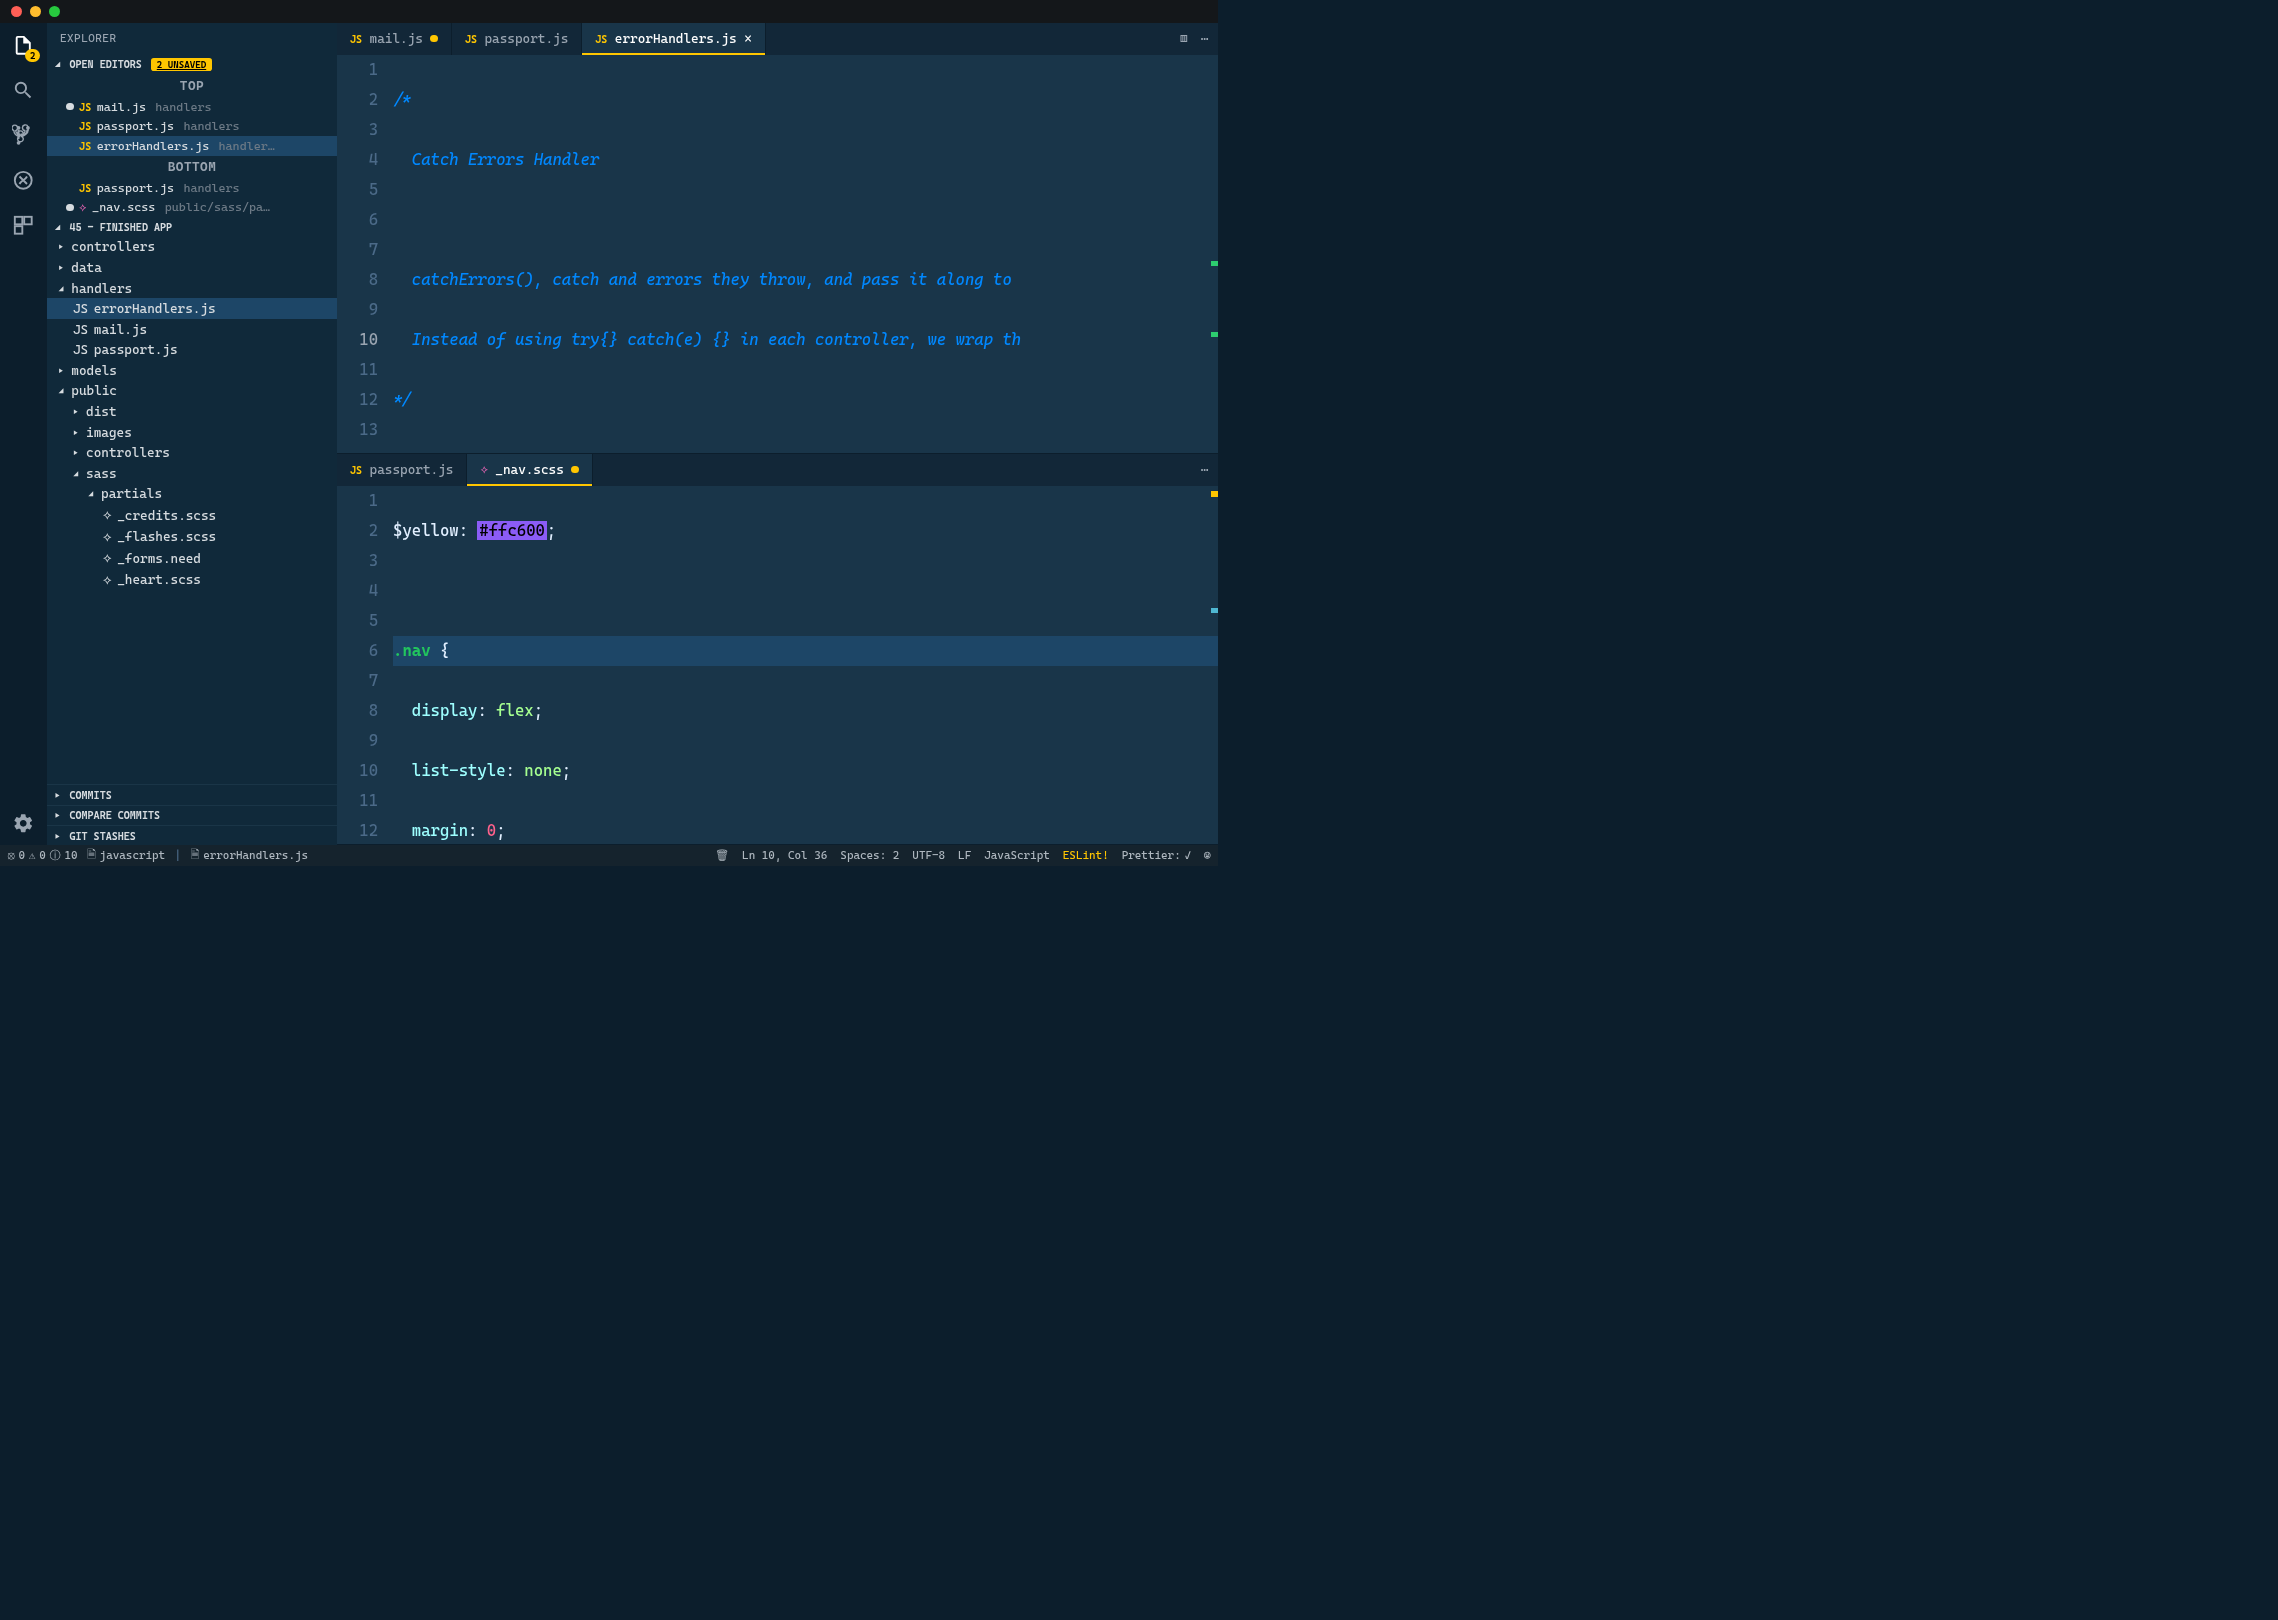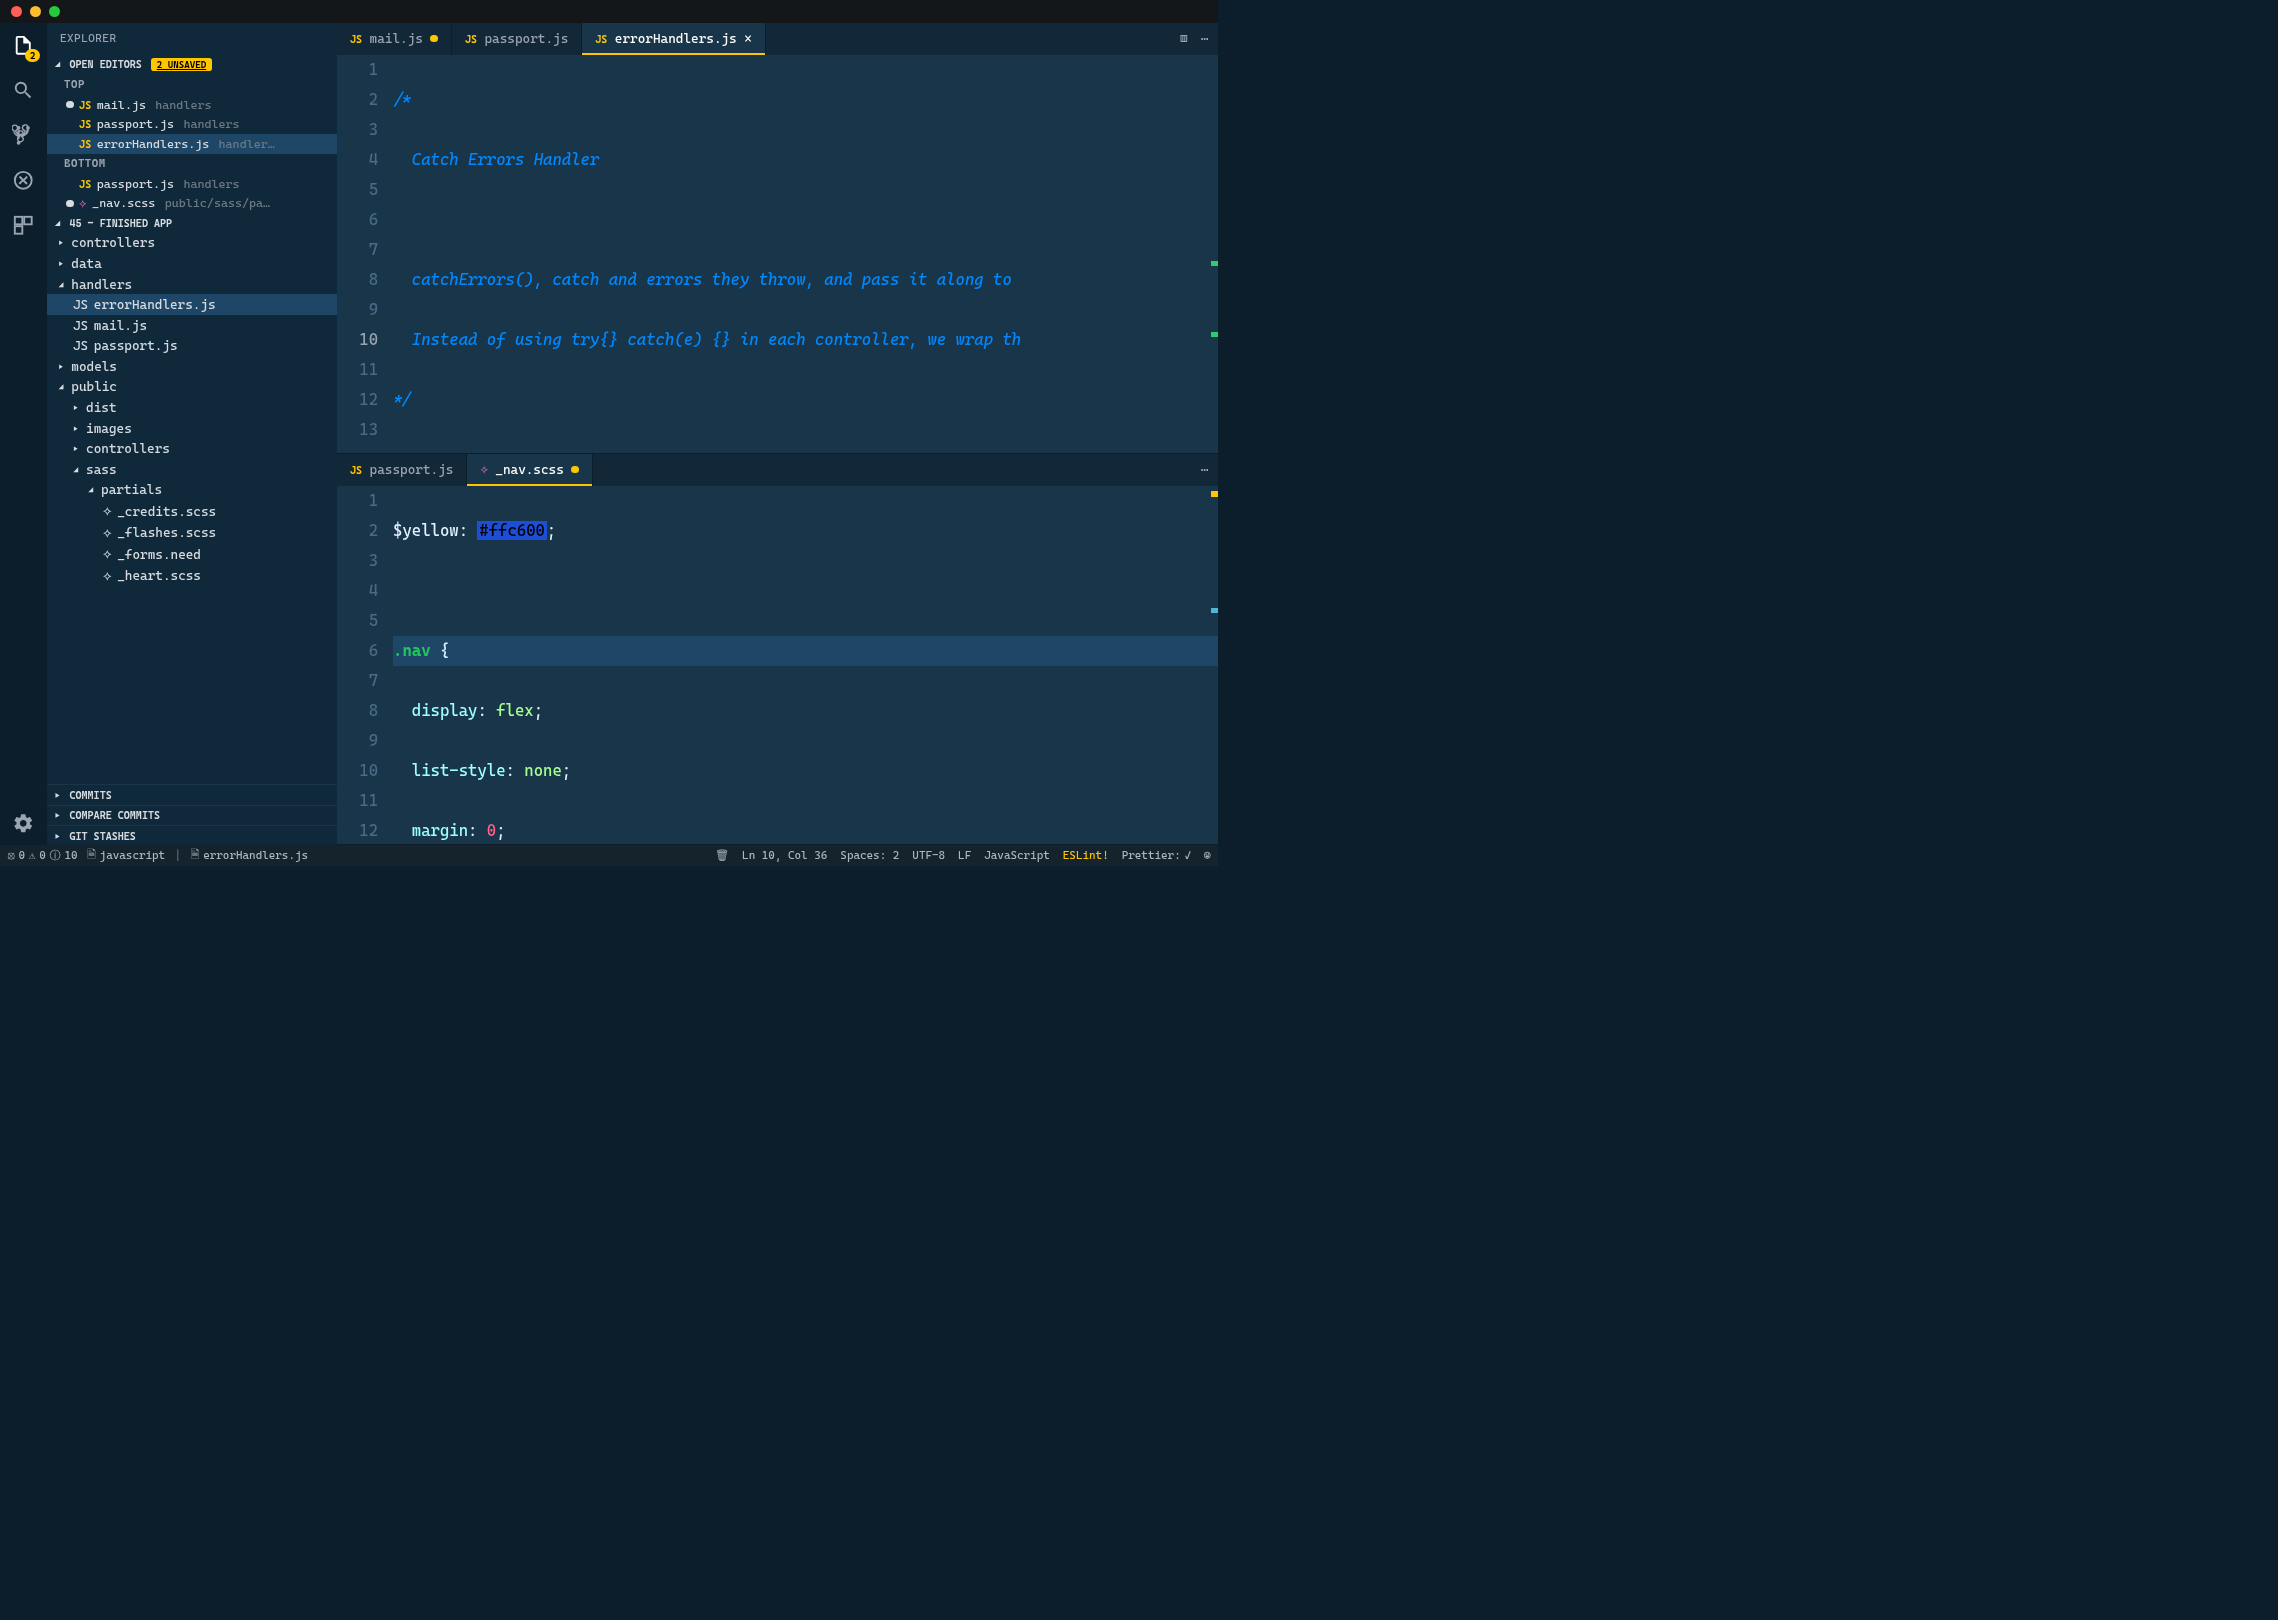--- a/index.html
+++ b/index.html
@@ -101,11 +101,12 @@
     text-decoration: underline;
   }
   .group-label {
-    font-size: 11px;
+    font-size: 13px;
     font-weight: bold;
     color: #9aa5b1;
     padding: 3.7px 17px;
     letter-spacing: 0.5px;
+    text-align: center;
   }
   .side-item {
     display: flex;

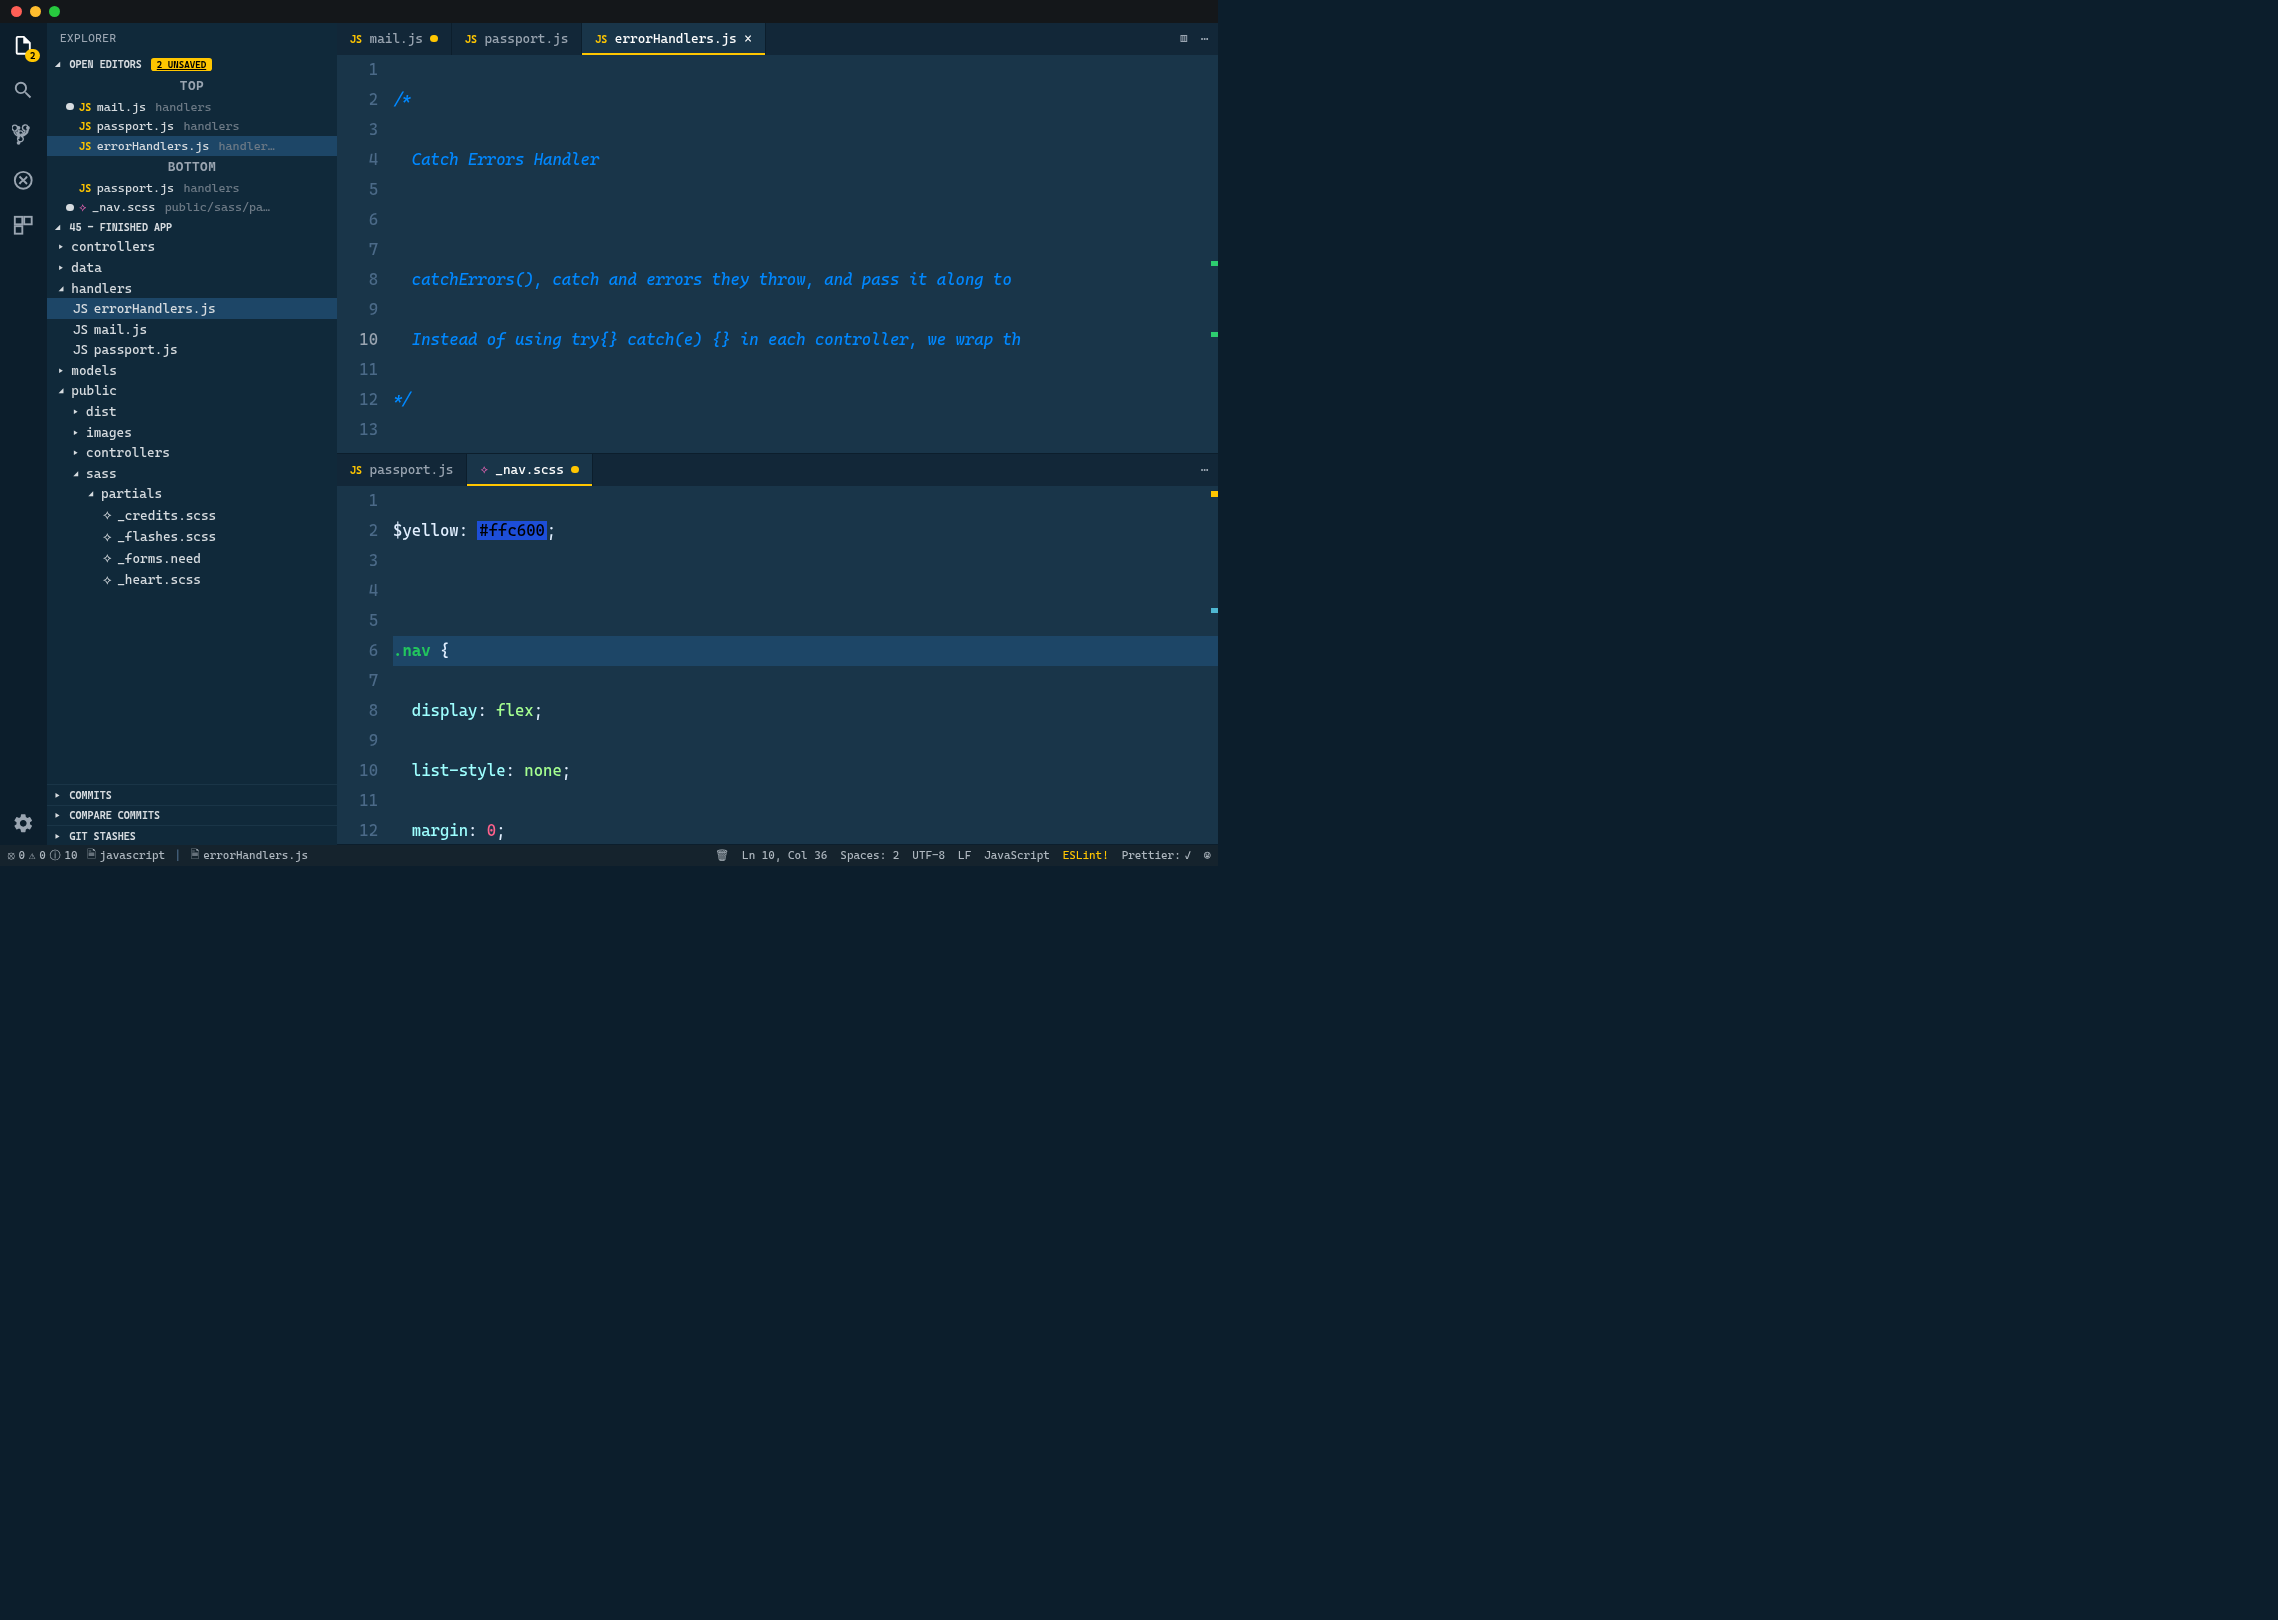--- a/index.html
+++ b/index.html
@@ -235,7 +235,7 @@
   .c-num { color: #ff628c; }
   .c-sel { color: #22c55e; font-weight: bold; }
   .c-var { color: #e1efff; }
-  .hl-yellow { background: #1d4ed8; color: #000; padding: 0 1.9px; }
+  .hl-yellow { background: #8b5cf6; color: #000; padding: 0 1.9px; }
 
   .minimap-strip {
     position: absolute;

